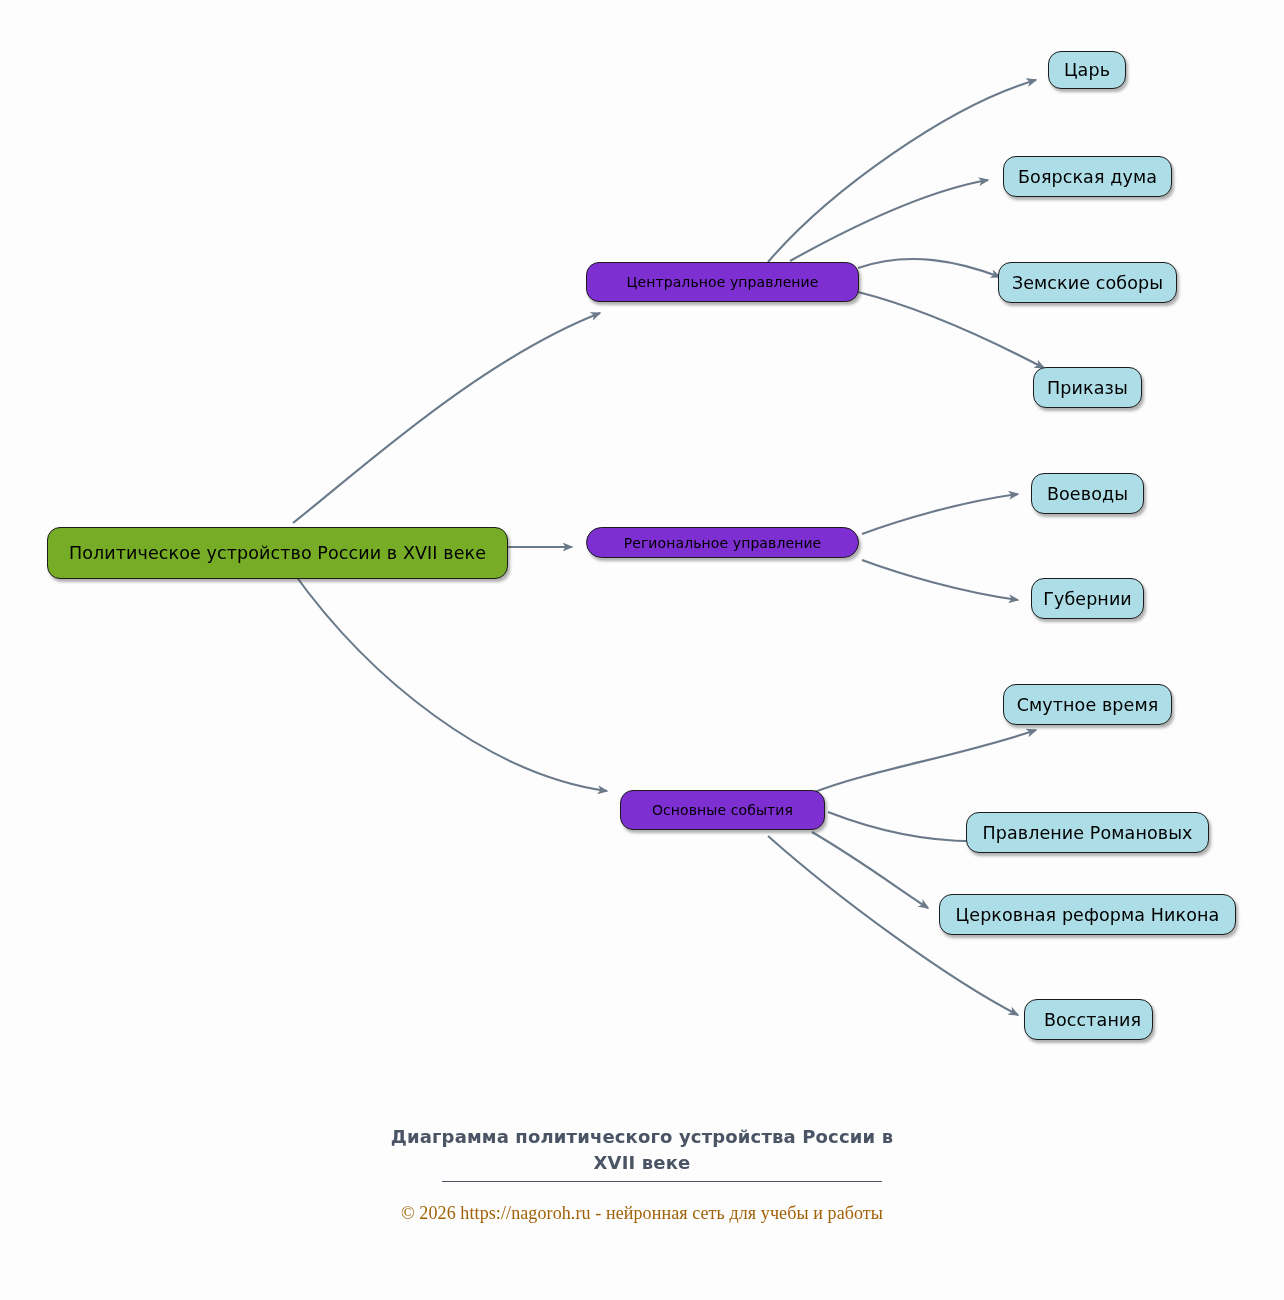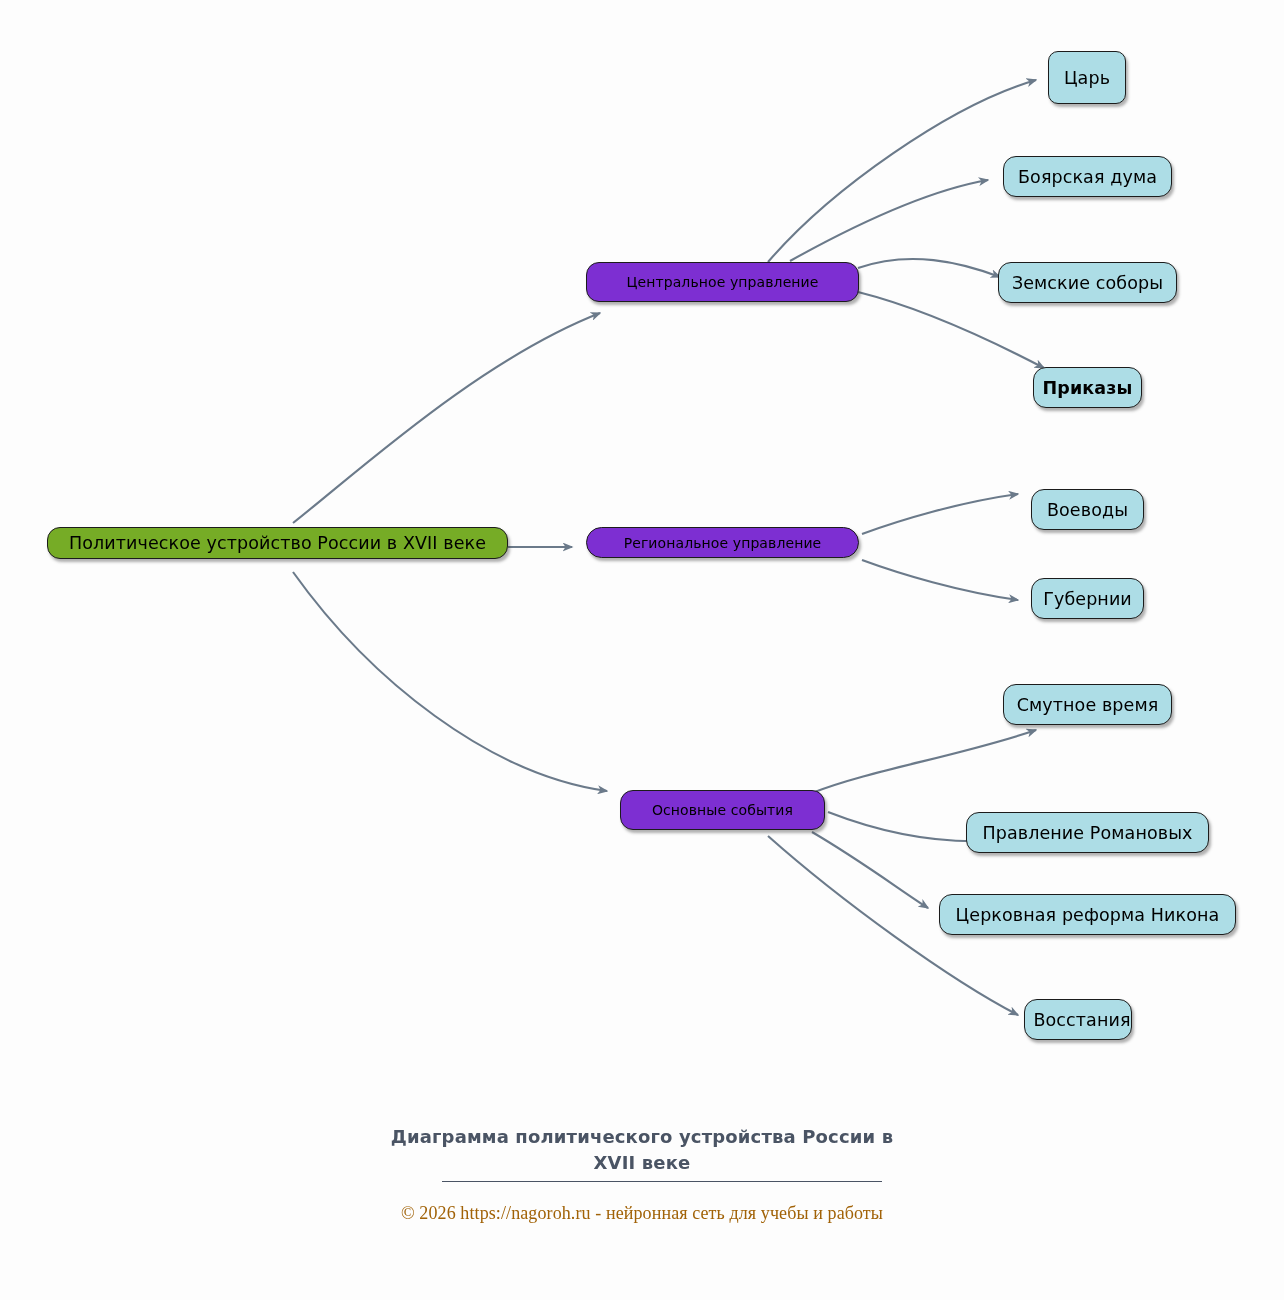--- a/index.html
+++ b/index.html
@@ -128,7 +128,7 @@
     <span>Центральное управление</span>
   </div>
 
-  <div class="node node-leaf" style="left:1048px; top:51px; width:78px; height:53px;border-radius:10px;">
+  <div class="node node-leaf" style="left:1048px; top:51px; width:78px; height:38px;">
     <span>Царь</span>
   </div>
 

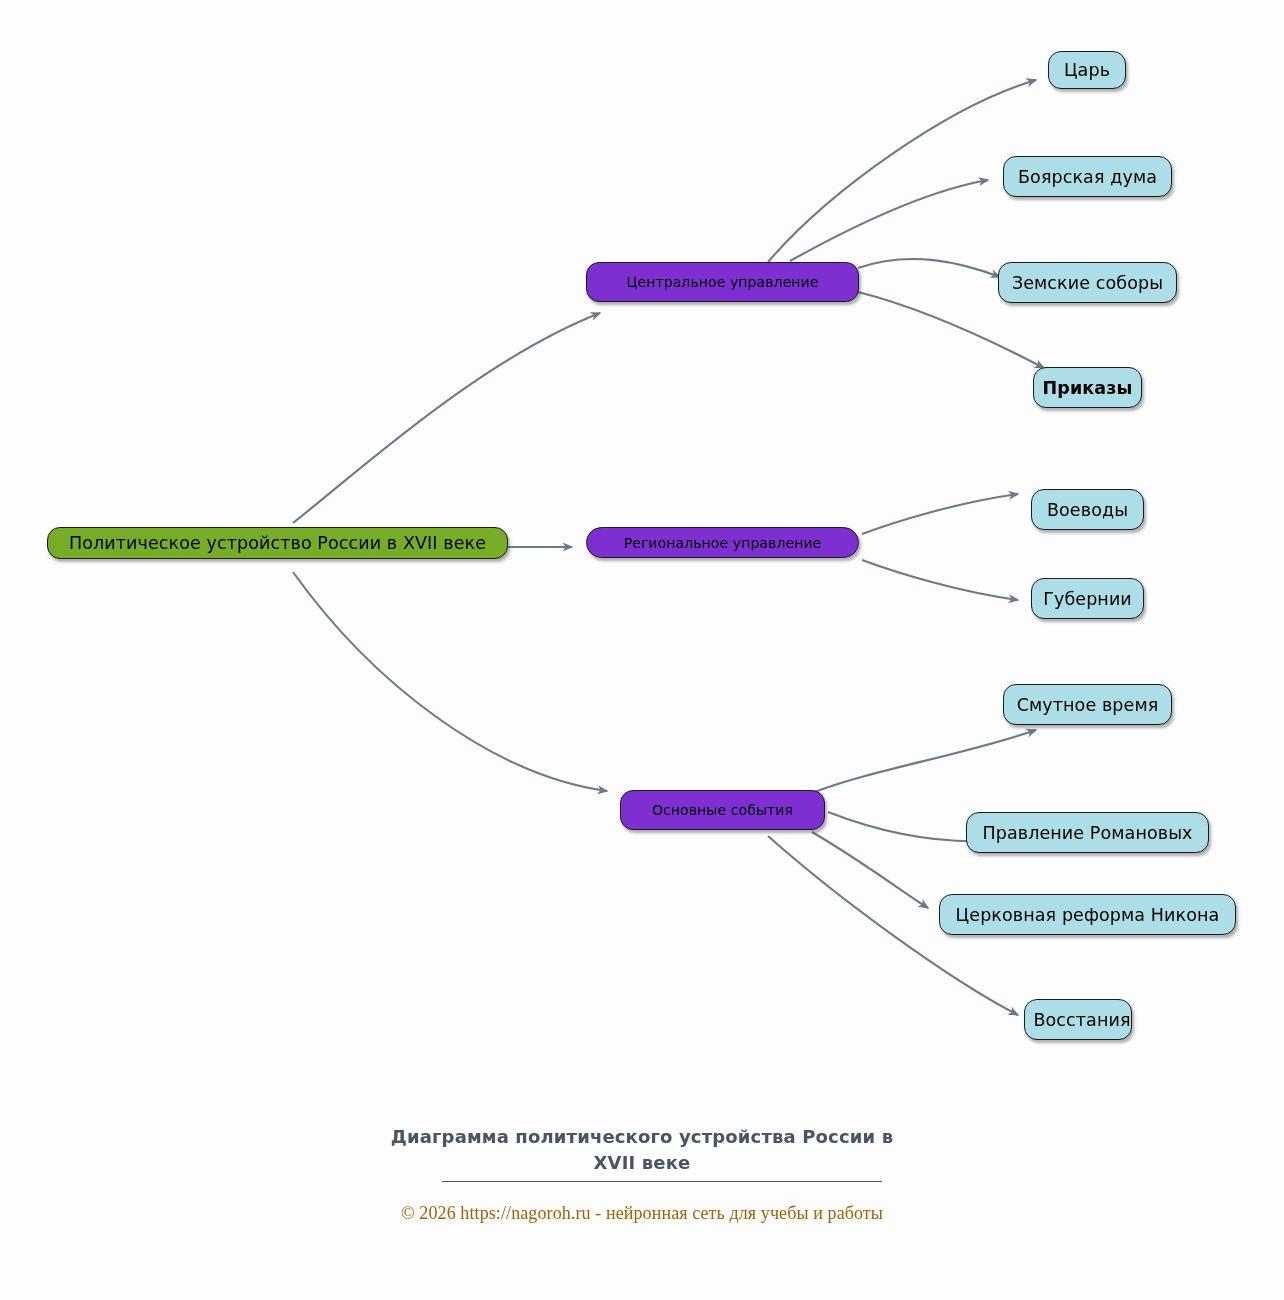--- a/index.html
+++ b/index.html
@@ -140,7 +140,7 @@
     <span>Земские соборы</span>
   </div>
 
-  <div class="node node-leaf" style="left:1033px; top:367px; width:109px; height:41px;font-weight:bold;">
+  <div class="node node-leaf" style="left:1033px; top:367px; width:109px; height:41px;">
     <span>Приказы</span>
   </div>
 

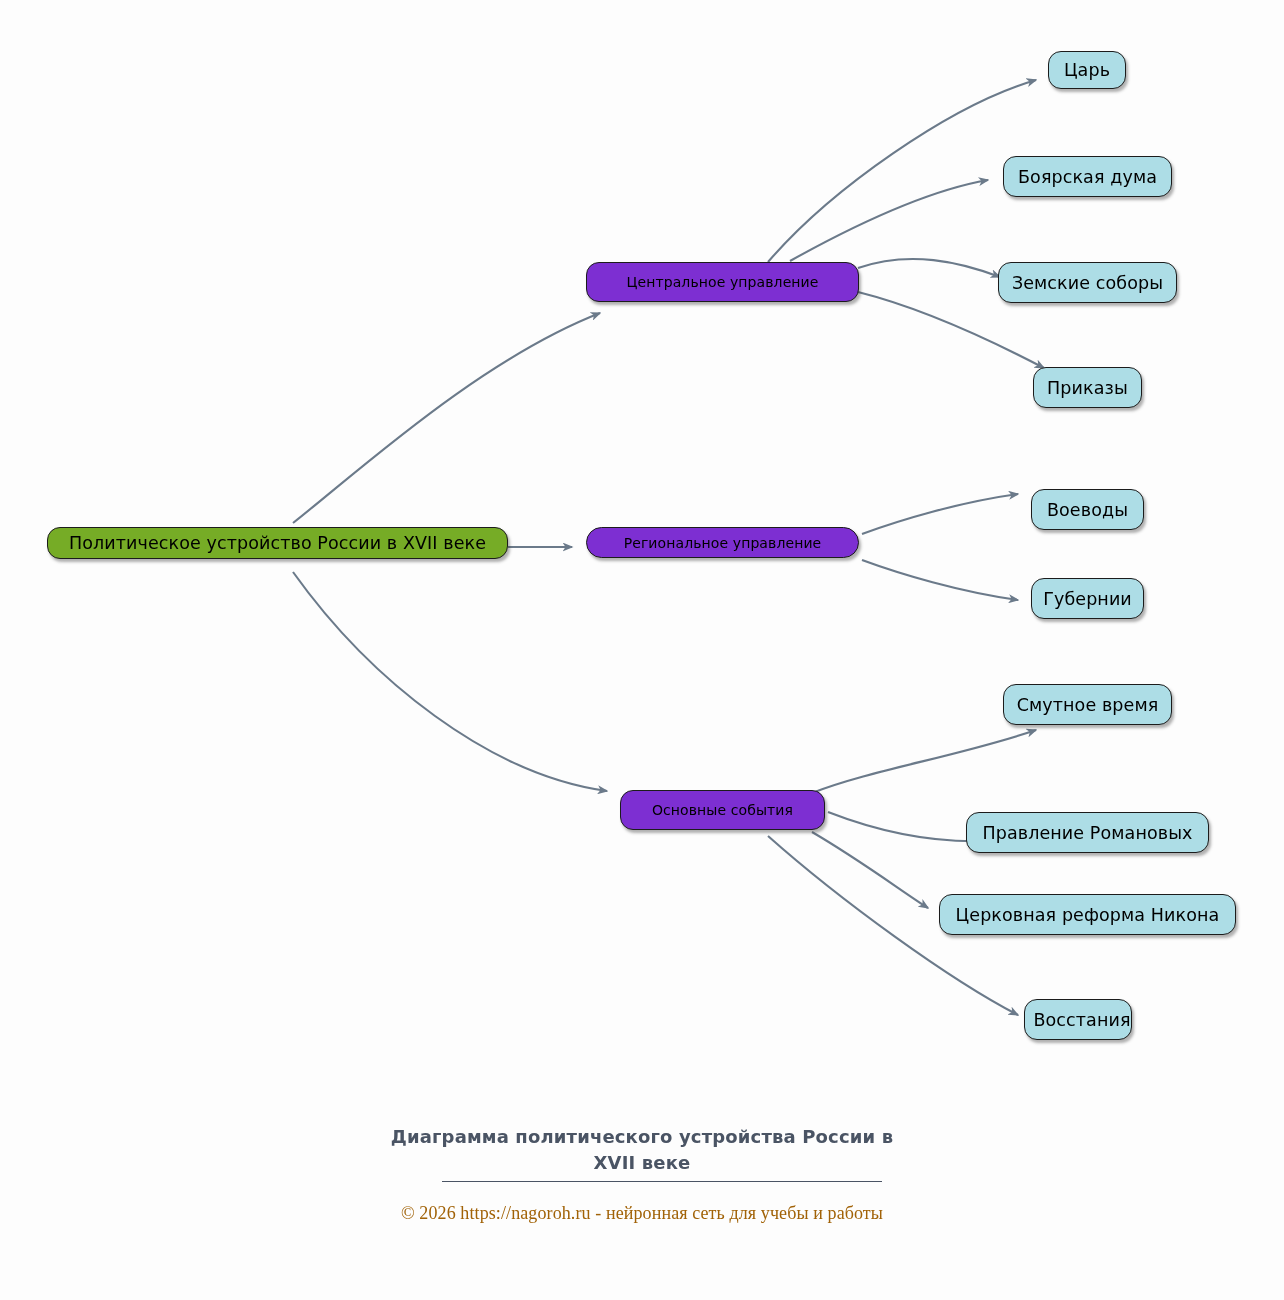--- a/index.html
+++ b/index.html
@@ -148,7 +148,7 @@
     <span>Региональное управление</span>
   </div>
 
-  <div class="node node-leaf" style="left:1031px; top:473px; width:113px; height:41px;margin-top:16px;">
+  <div class="node node-leaf" style="left:1031px; top:473px; width:113px; height:41px;">
     <span>Воеводы</span>
   </div>
 

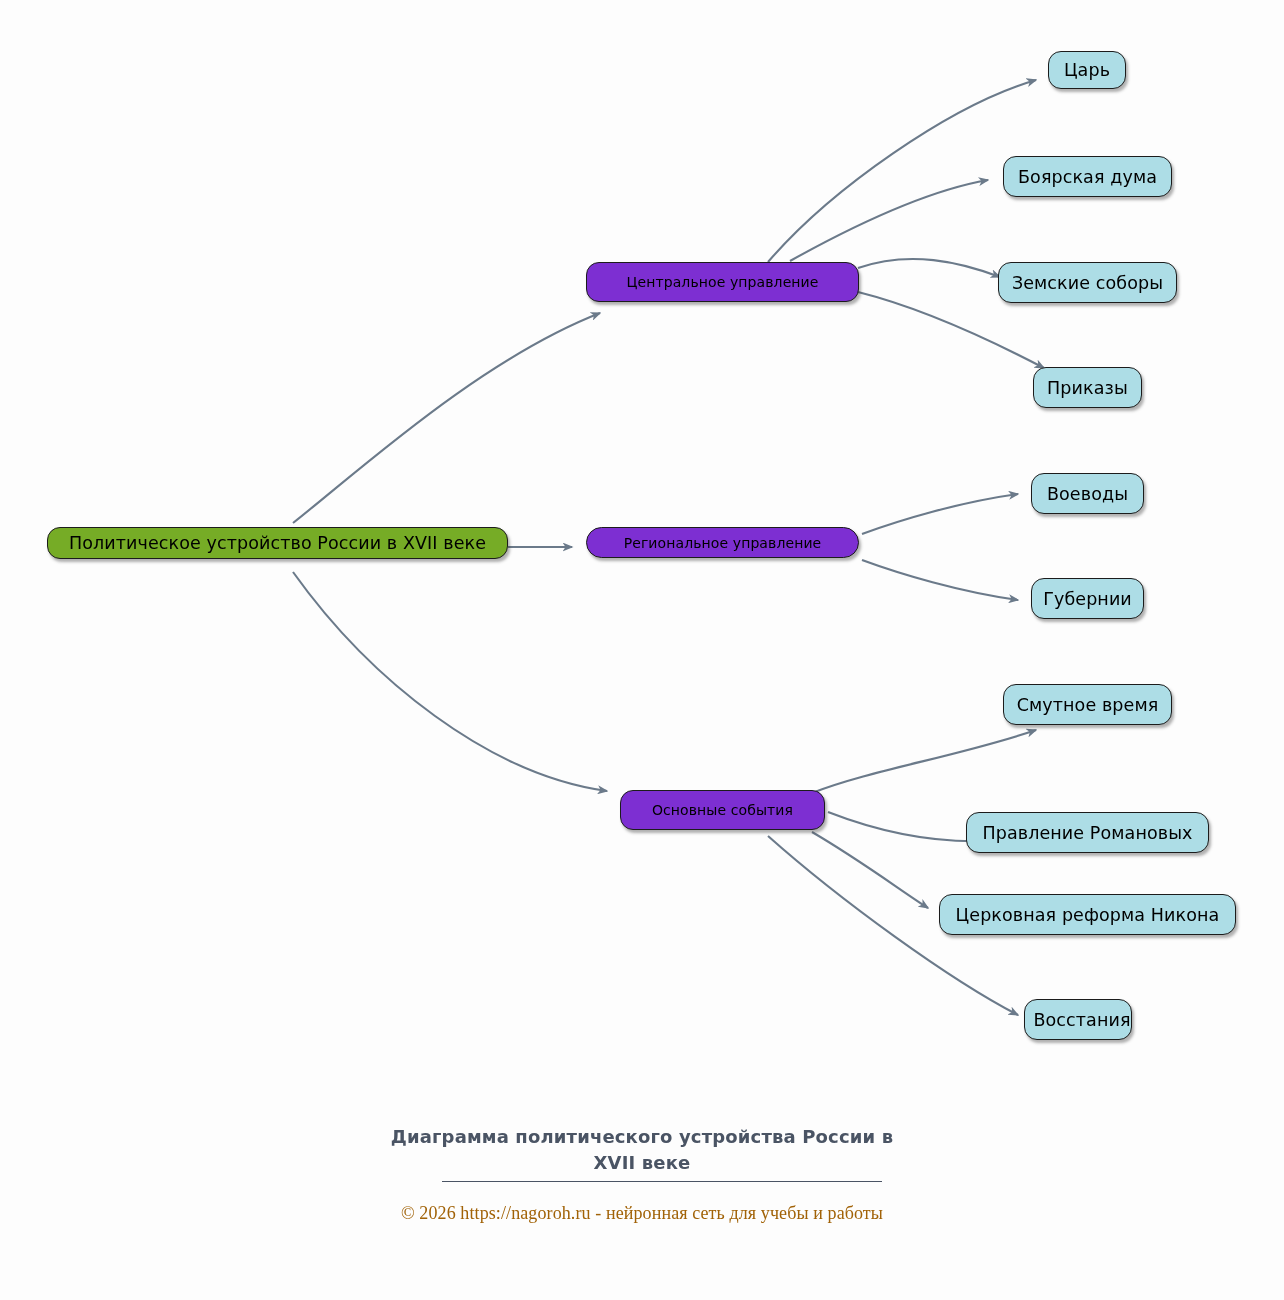--- a/index.html
+++ b/index.html
@@ -120,7 +120,7 @@
     </g>
   </svg>
 
-  <div class="node node-root" style="left:47px; top:527px; width:461px; height:32px;">
+  <div class="node node-root" style="left:47px; top:527px; width:461px; height:52px;">
     <span>Политическое устройство России в XVII веке</span>
   </div>
 

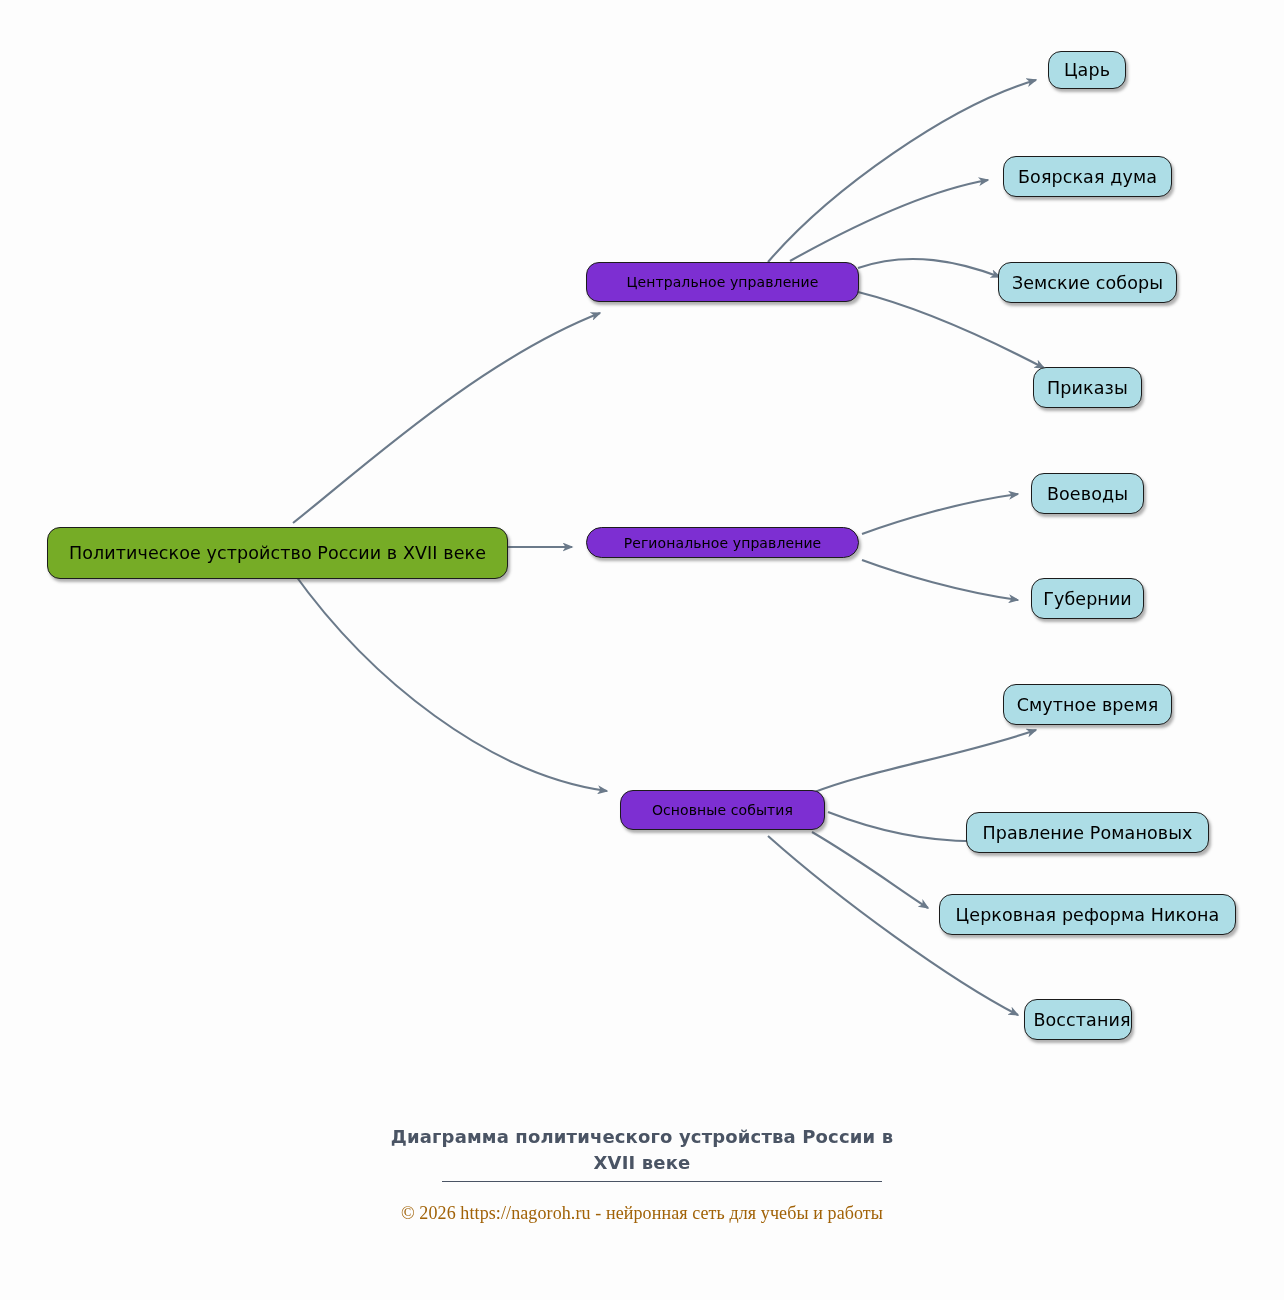--- a/index.html
+++ b/index.html
@@ -172,7 +172,7 @@
     <span>Церковная реформа Никона</span>
   </div>
 
-  <div class="node node-leaf" style="left:1024px; top:999px; width:108px; height:41px;padding-left:8px;">
+  <div class="node node-leaf" style="left:1024px; top:999px; width:129px; height:41px;padding-left:8px;">
     <span>Восстания</span>
   </div>
 

